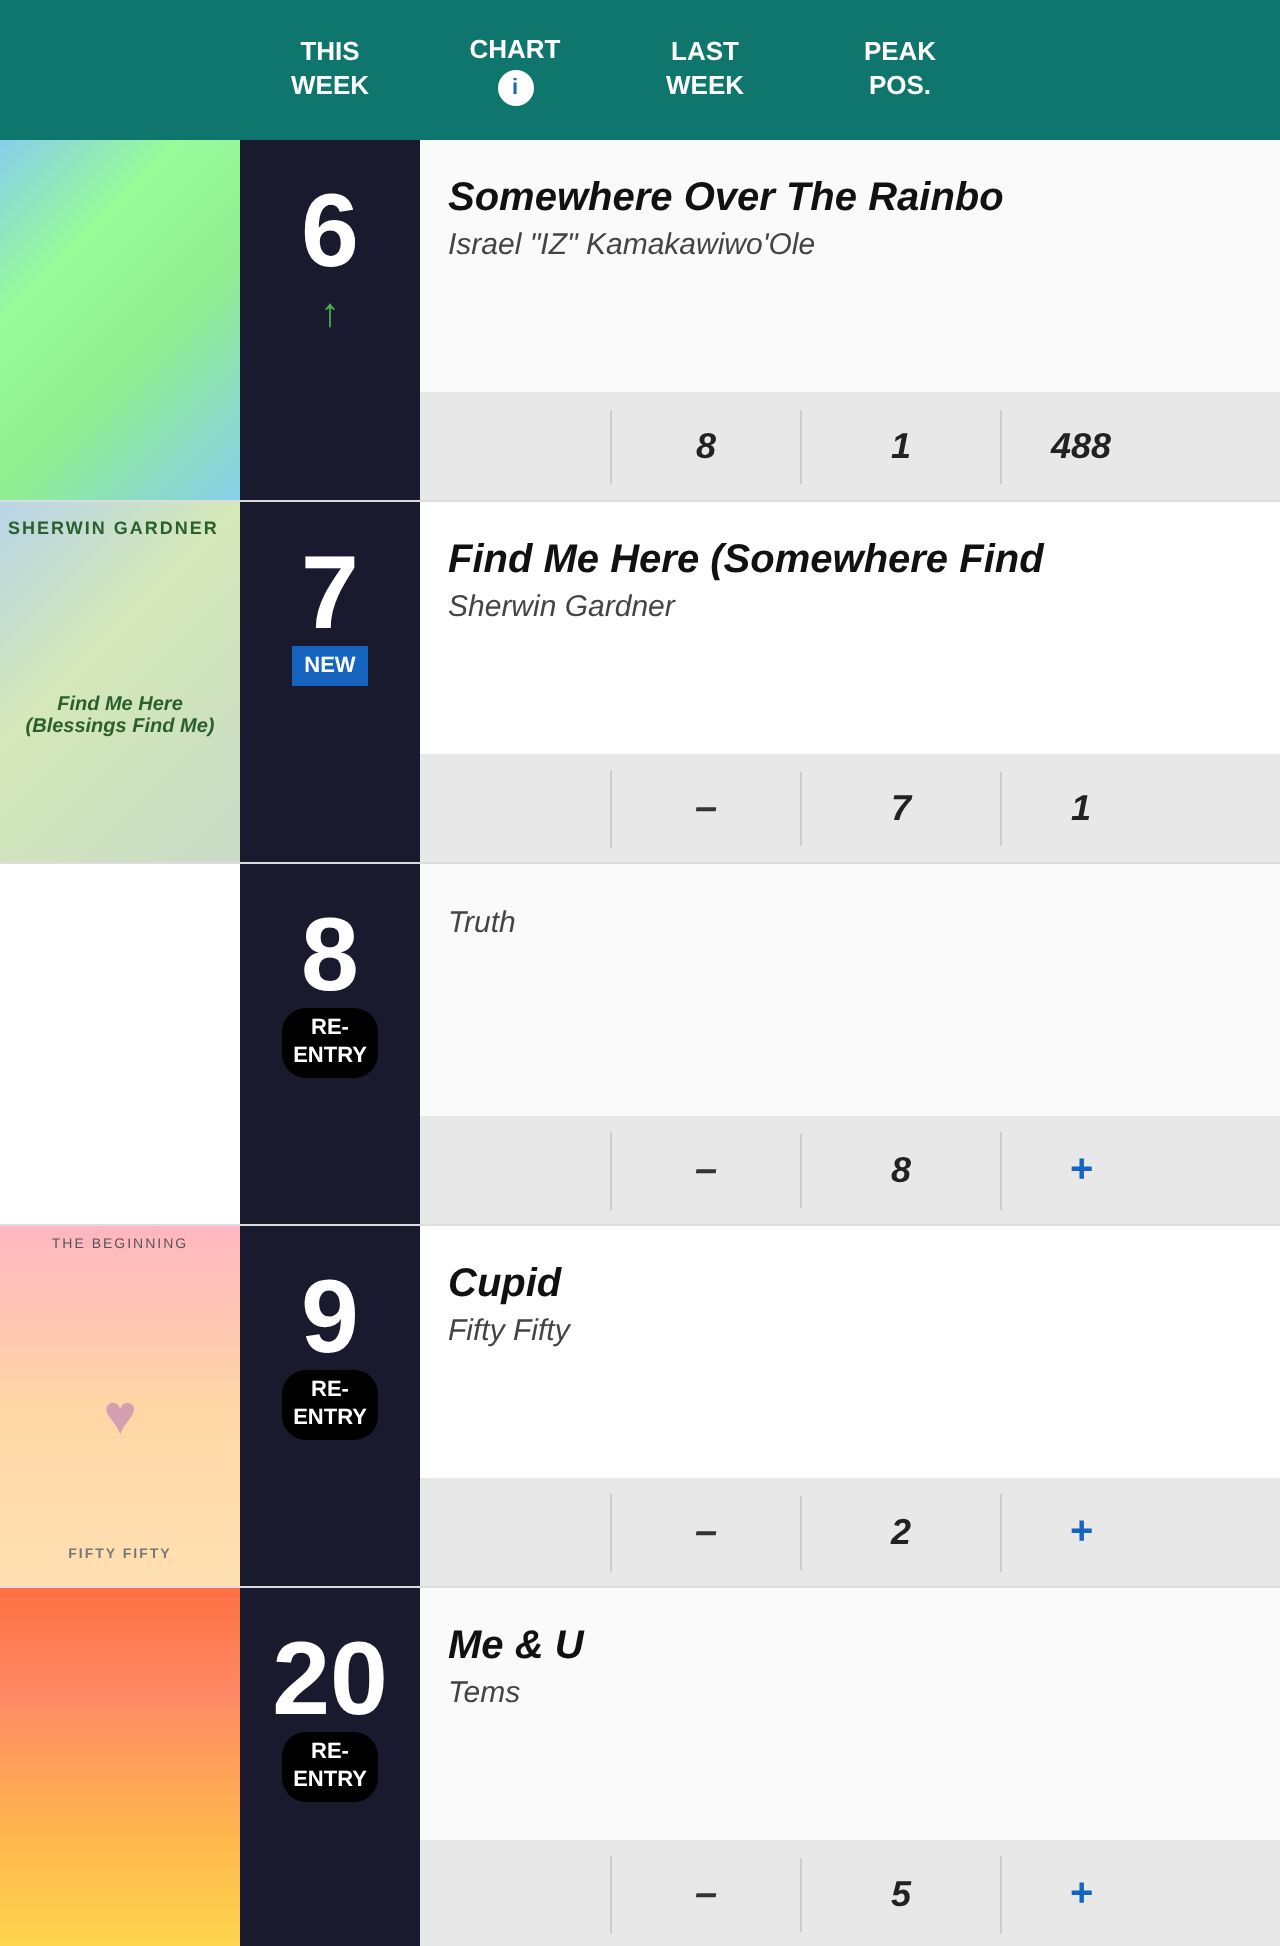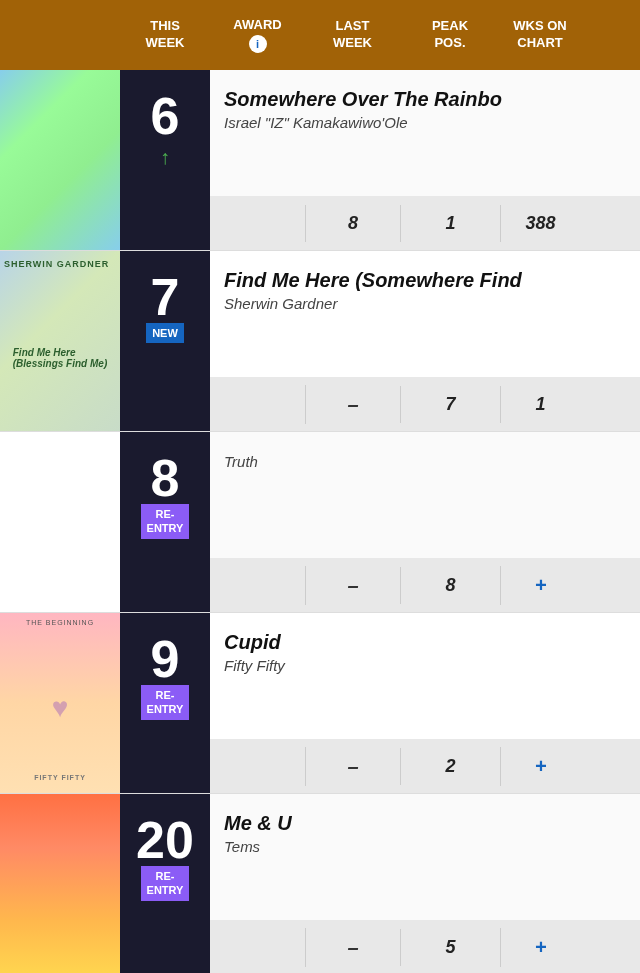--- a/index.html
+++ b/index.html
@@ -13,7 +13,7 @@
 
     
     .chart-header {
-      background: #a16207;
+      background: #0f766e;
       display: grid;
       grid-template-columns: 120px 90px 95px 95px 100px 80px;
       color: white;

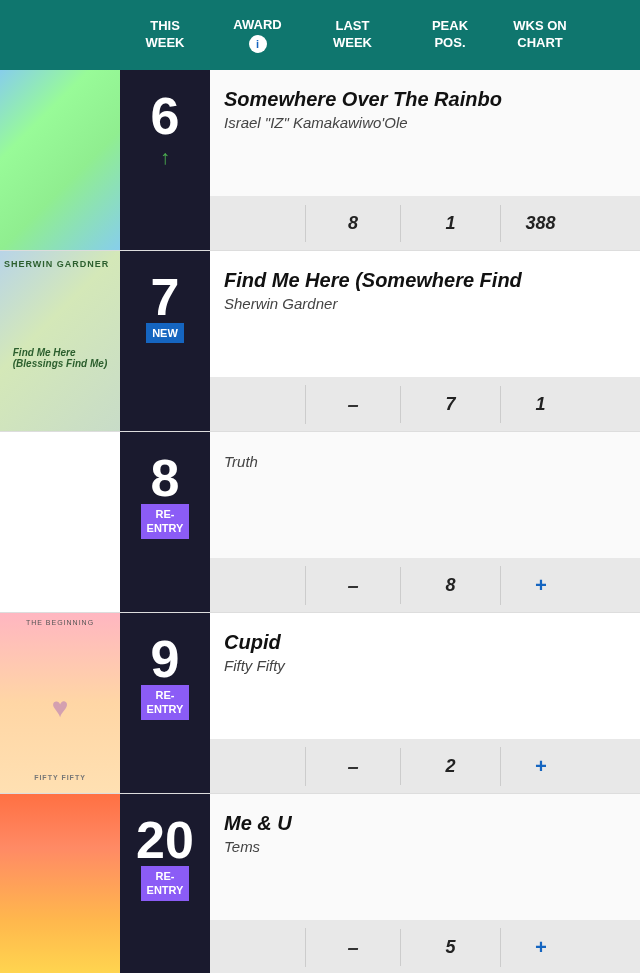--- a/index.html
+++ b/index.html
@@ -201,7 +201,7 @@
   <div></div>
   <div class="col-label">THIS<br>WEEK</div>
   <div class="award-col">
-    <span>AWARD</span>
+    <span>CHART</span>
     <span class="award-info">i</span>
   </div>
   <div class="col-label">LAST<br>WEEK</div>

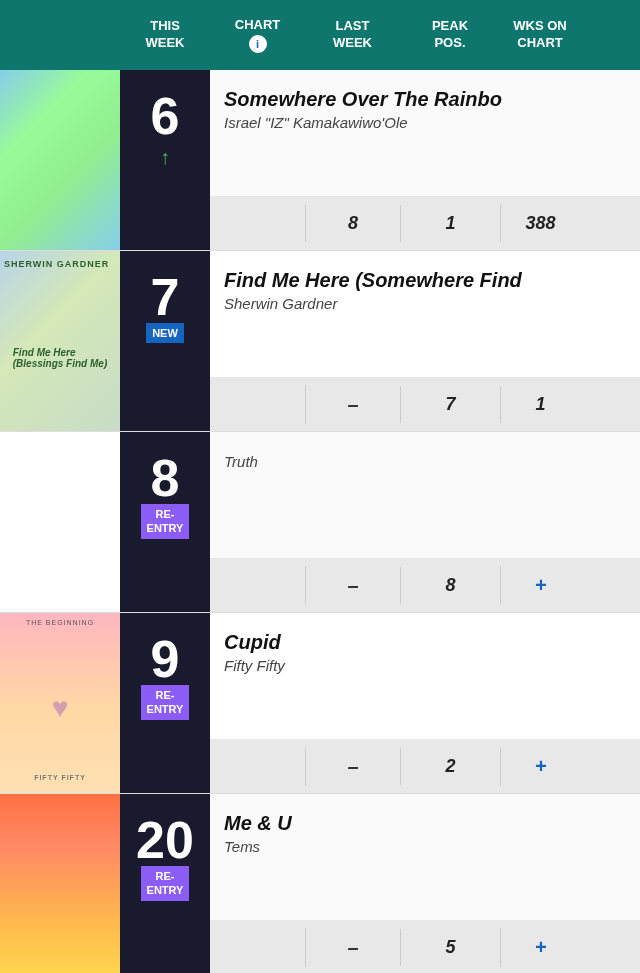--- a/index.html
+++ b/index.html
@@ -206,7 +206,6 @@
   </div>
   <div class="col-label">LAST<br>WEEK</div>
   <div class="col-label">PEAK<br>POS.</div>
-  <div class="col-label">WKS ON<br>CHART</div>
 </div>
 
 <div class="chart-row">

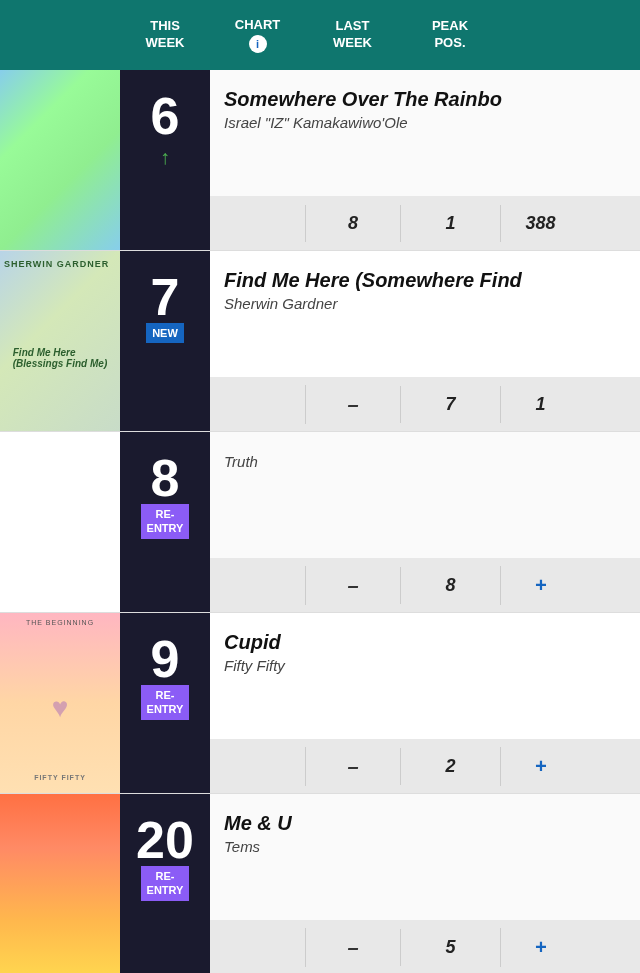--- a/index.html
+++ b/index.html
@@ -225,7 +225,7 @@
       <div class="stat-cell"></div>
       <div class="stat-cell">8</div>
       <div class="stat-cell">1</div>
-      <div class="stat-cell">388</div>
+      <div class="stat-cell">488</div>
     </div>
   </div>
 </div>

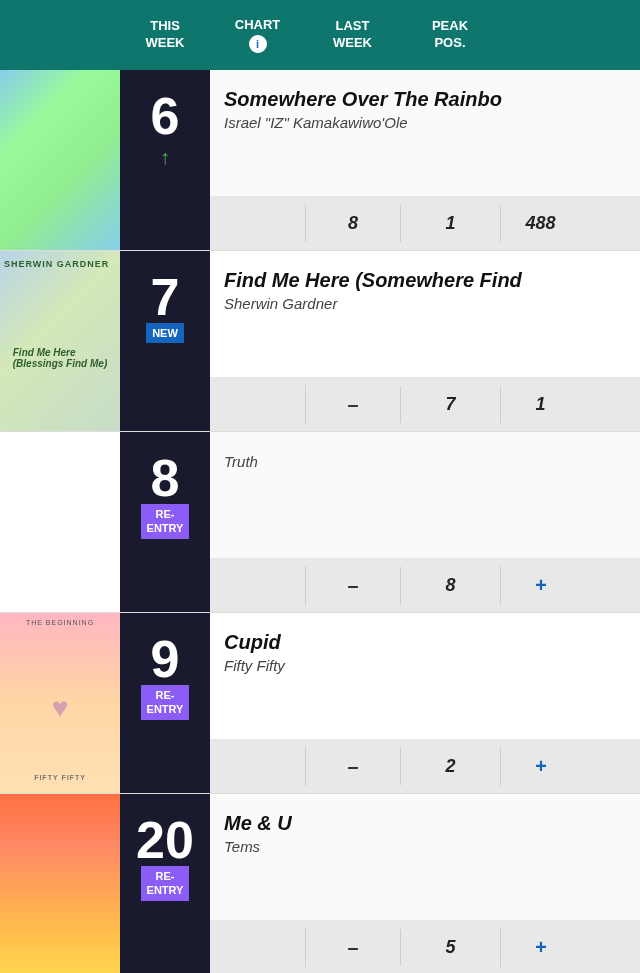--- a/index.html
+++ b/index.html
@@ -234,7 +234,7 @@
   <div class="album-art">
     <div class="art-findme">
       <span class="art-findme-text">SHERWIN GARDNER</span>
-      <div style="font-size:10px;color:#2c5f2e;font-style:italic;text-align:left;padding:4px;margin-top:34px;font-weight:bold;">Find Me Here<br>(Blessings Find Me)</div>
+      <div style="font-size:10px;color:#2c5f2e;font-style:italic;text-align:center;padding:4px;margin-top:34px;font-weight:bold;">Find Me Here<br>(Blessings Find Me)</div>
     </div>
   </div>
   <div class="rank-col">

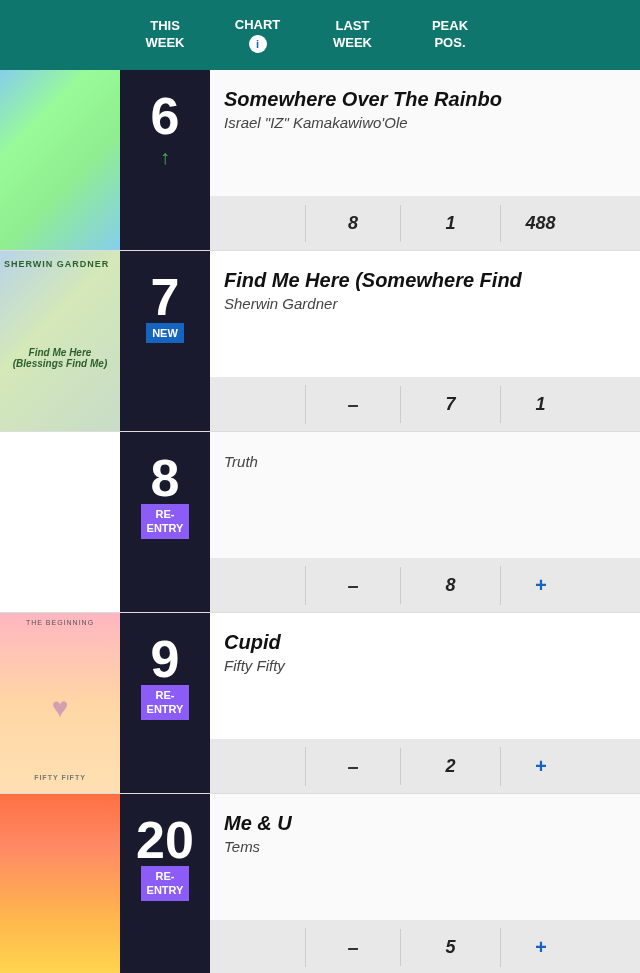--- a/index.html
+++ b/index.html
@@ -97,7 +97,8 @@
       background: #1565C0;
     }
     .rank-badge.reentry-badge {
-      background: #8b5cf6;
+      background: #000000;
+      border-radius: 12px;
     }
 
     .song-info-col {

